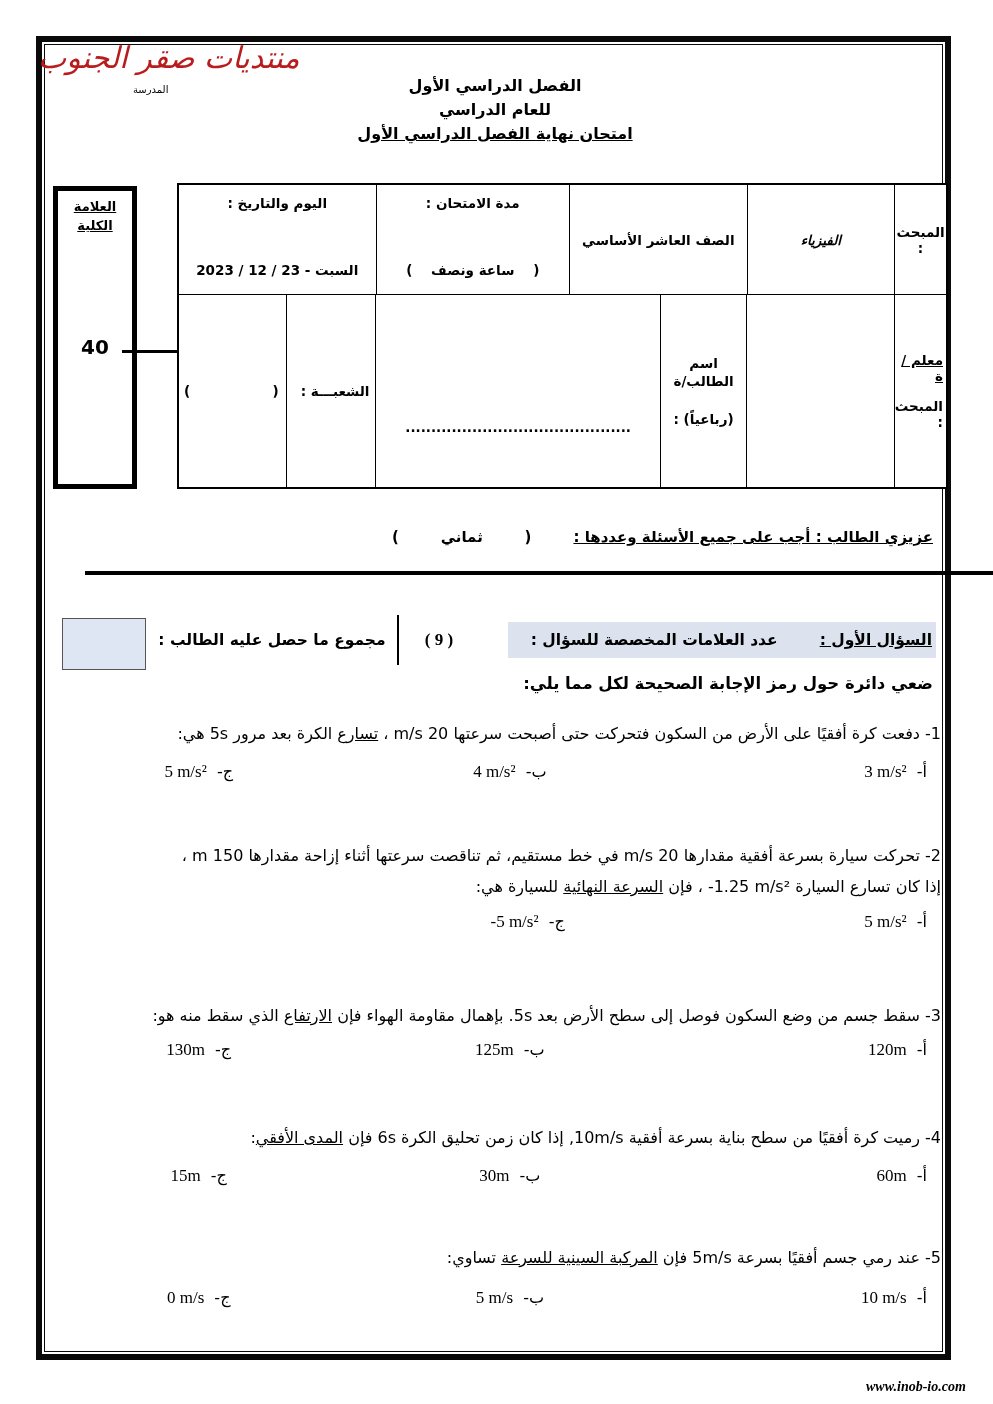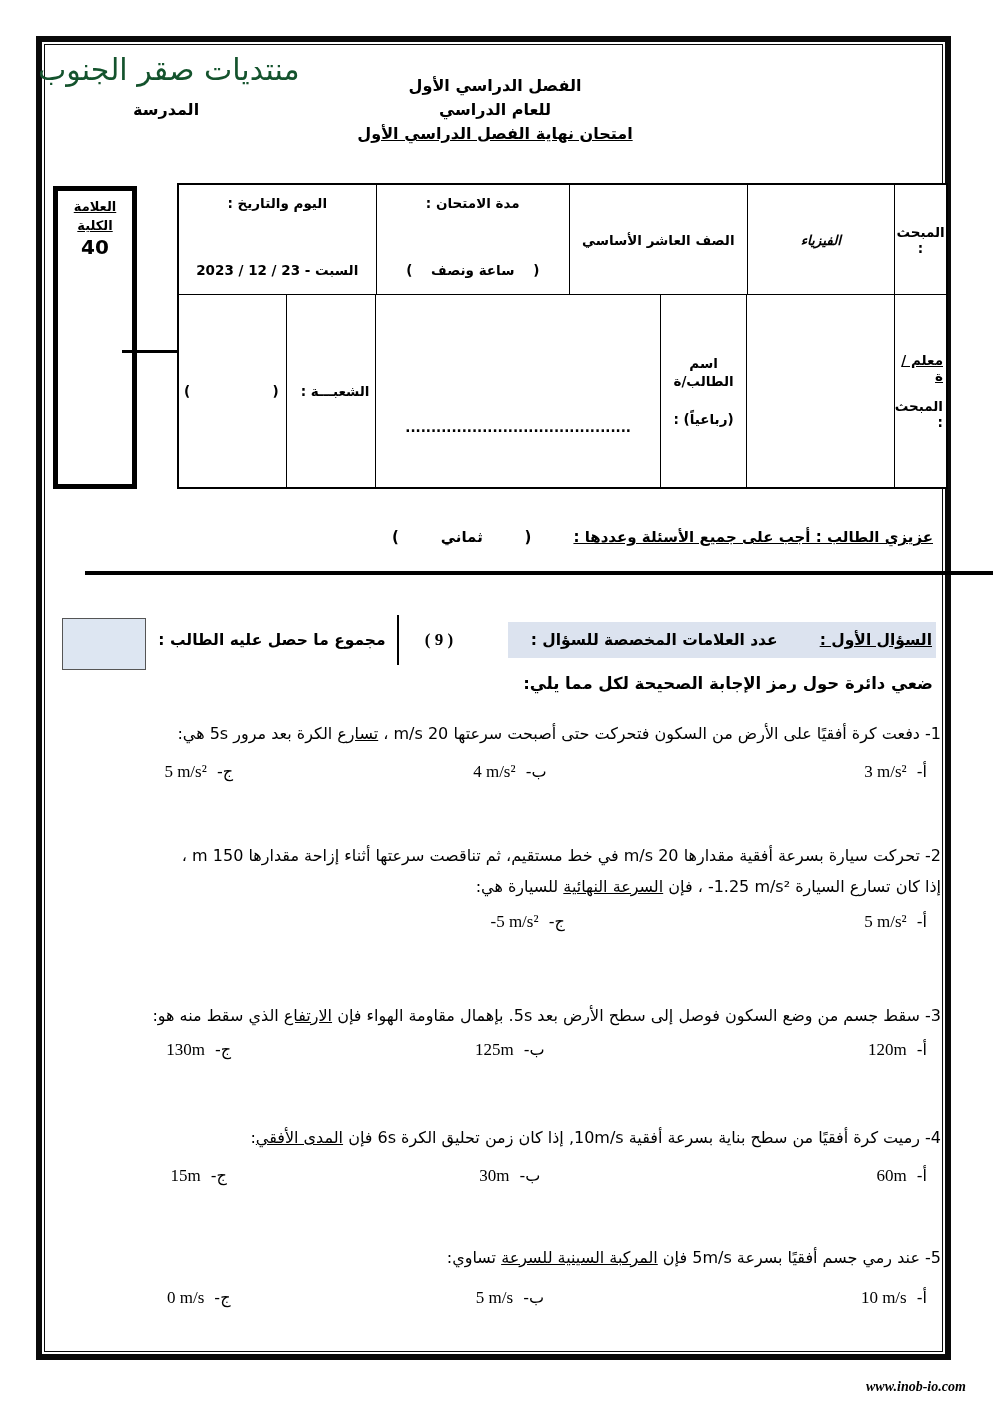--- a/index.html
+++ b/index.html
@@ -12,7 +12,7 @@
   .frame{position:absolute;left:36px;top:36px;width:915px;height:1324px;border:6px solid #0a0a0a;}
   .frame-inner{position:absolute;left:2px;top:2px;right:2px;bottom:2px;border:1px solid #0a0a0a;}
   
-  .watermark{position:absolute;left:38px;top:52px;direction:rtl;font-size:30px;color:#14532d;white-space:nowrap;}
+  .watermark{position:absolute;left:38px;top:40px;direction:rtl;font-size:30px;color:#b91c1c;white-space:nowrap;font-style:italic;}
   
   .school-label{position:absolute;left:133px;top:100px;font-weight:bold;font-size:16px;}
   .hdr{position:absolute;left:300px;top:74px;width:390px;text-align:center;direction:rtl;font-weight:bold;font-size:16px;line-height:24px;}

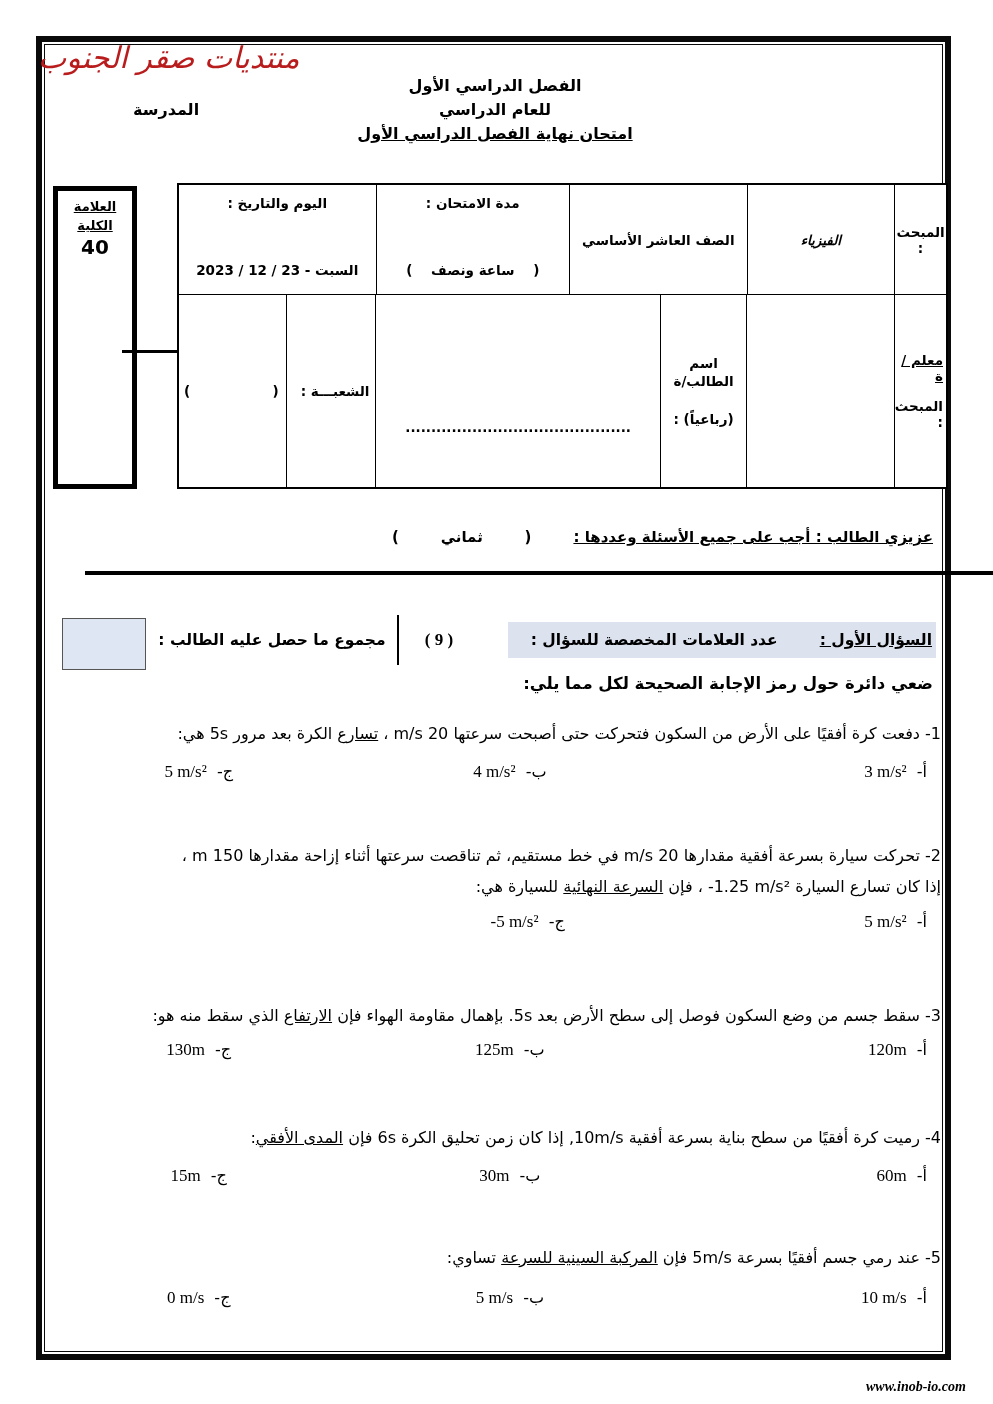--- a/index.html
+++ b/index.html
@@ -14,7 +14,7 @@
   
   .watermark{position:absolute;left:38px;top:40px;direction:rtl;font-size:30px;color:#b91c1c;white-space:nowrap;font-style:italic;}
   
-  .school-label{position:absolute;left:133px;top:100px;font-weight:bold;font-size:16px;}
+  .school-label{position:absolute;left:133px;top:84px;font-weight:normal;font-size:10px;}
   .hdr{position:absolute;left:300px;top:74px;width:390px;text-align:center;direction:rtl;font-weight:bold;font-size:16px;line-height:24px;}
   .hdr .u{text-decoration:underline;}
   

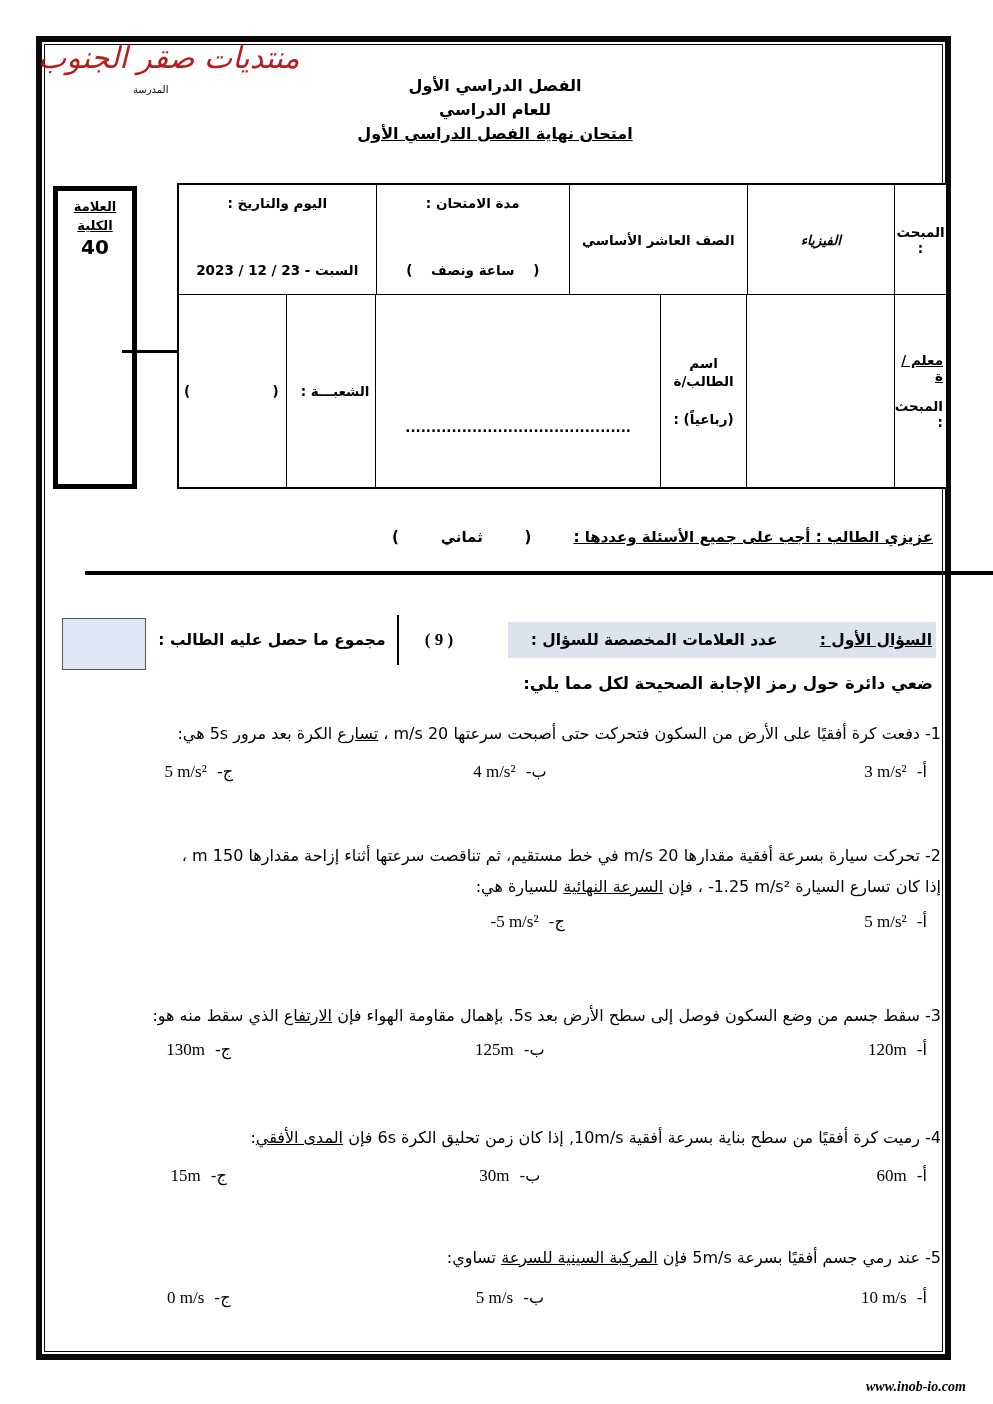--- a/index.html
+++ b/index.html
@@ -37,7 +37,7 @@
   
   .markbox{position:absolute;left:53px;top:186px;width:84px;height:303px;border:5px solid #000;text-align:center;padding-top:6px;font-size:13px;font-weight:bold;}
   .markbox .lbl{text-decoration:underline;line-height:19px;}
-  .markbox .val{font-size:20px;}
+  .markbox .val{margin-top:100px;font-size:20px;}
   .connector{position:absolute;left:122px;top:350px;width:56px;height:3px;background:#000;}
   
   .dear{position:absolute;right:60px;top:528px;direction:rtl;font-weight:bold;font-size:15px;white-space:nowrap;}

